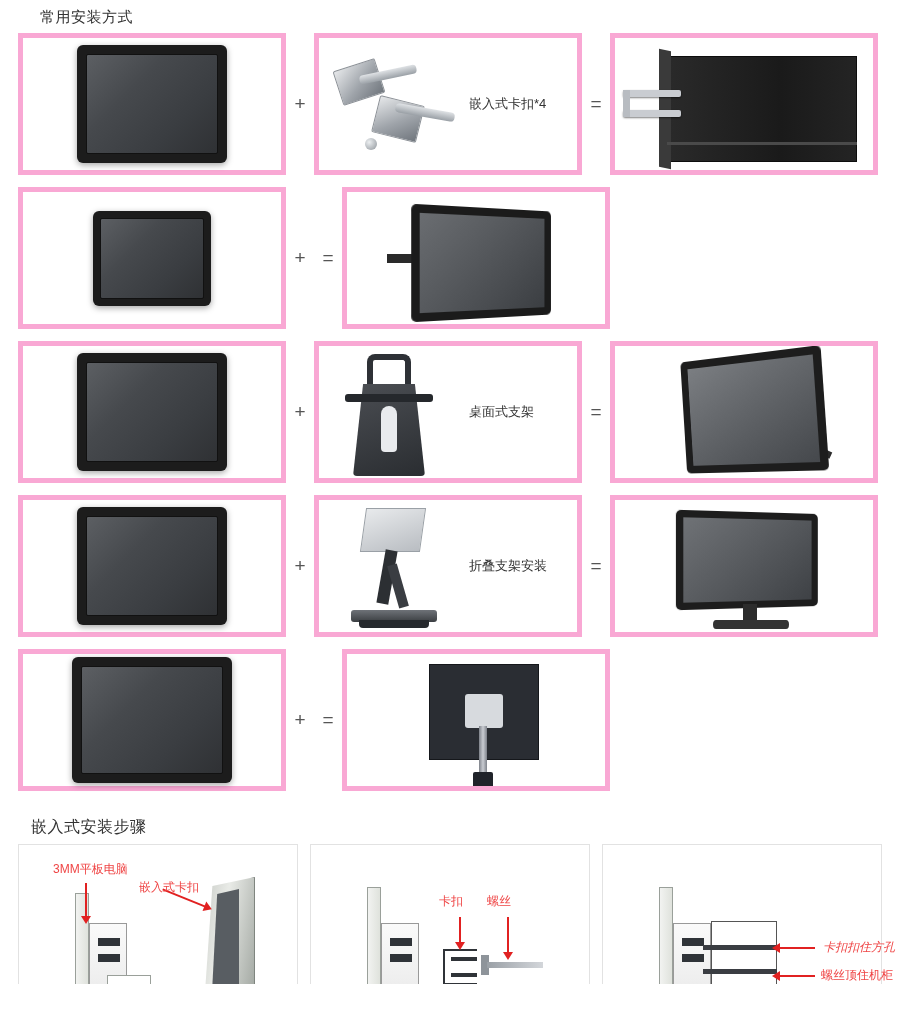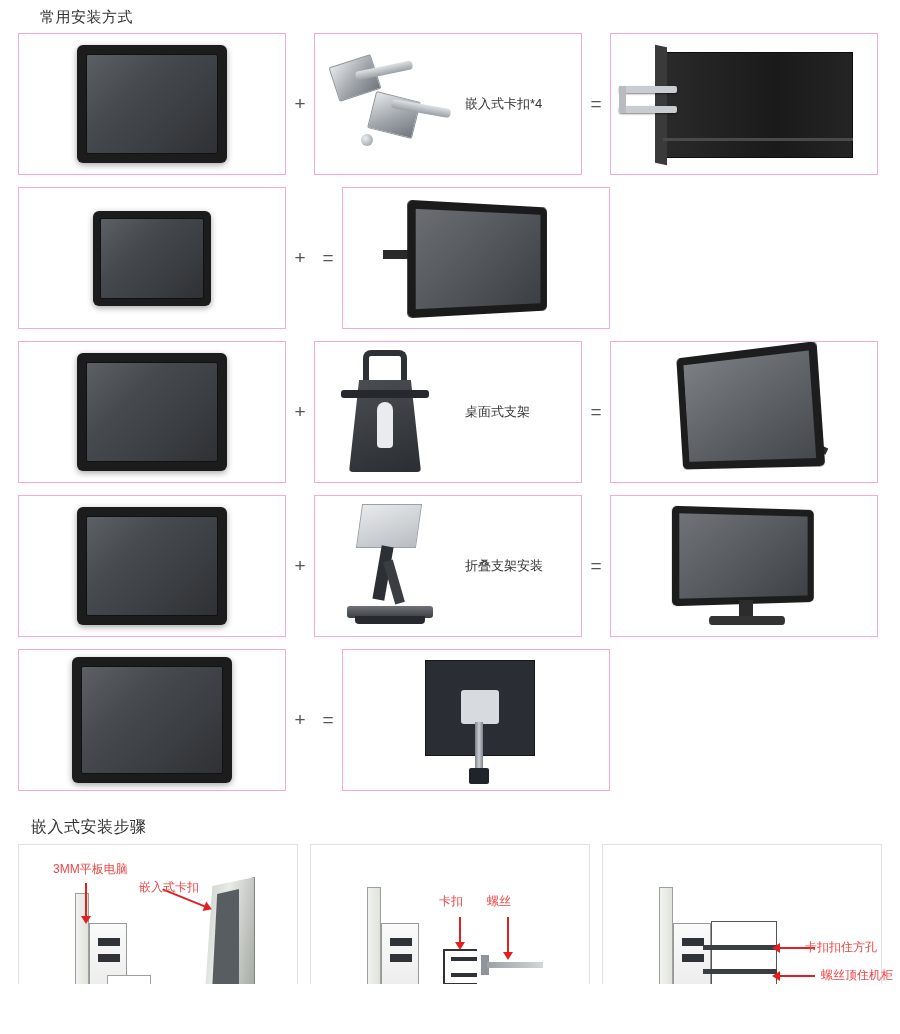--- a/index.html
+++ b/index.html
@@ -29,7 +29,7 @@
     height: 142px;
   }
   .cell {
-    border: 1px solid #f9a8d4;
+    border: 5px solid #f9a8d4;
     background: #fff;
     position: relative;
     display: flex;

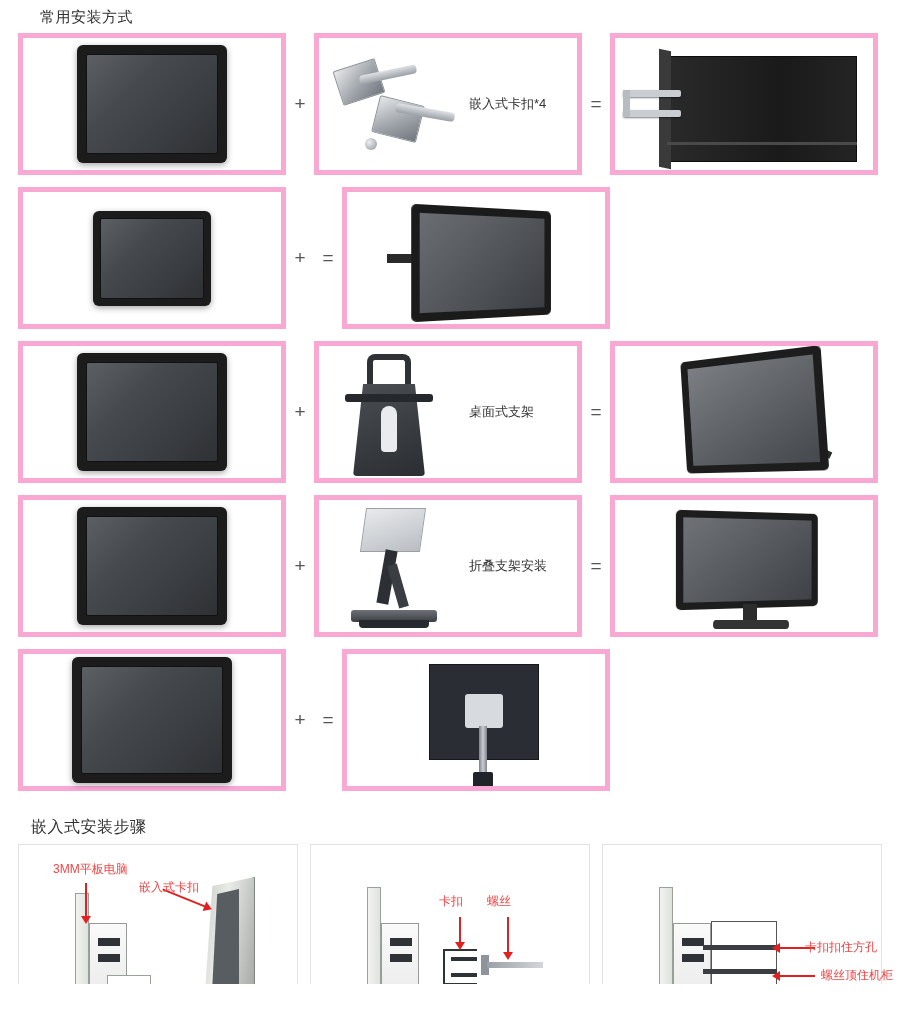--- a/index.html
+++ b/index.html
@@ -409,7 +409,7 @@
       <div class="s3-l2"></div>
       <div class="arrow-red left" style="left:176px; top:102px; width:36px;"></div>
       <div class="arrow-red left" style="left:176px; top:130px; width:36px;"></div>
-      <div class="lbl" style="left:202px; top:94px;">卡扣扣住方孔</div>
+      <div class="lbl" style="left:220px; top:94px;font-style:italic;">卡扣扣住方孔</div>
       <div class="lbl" style="left:218px; top:122px;">螺丝顶住机柜</div>
     </div>
   </div>

